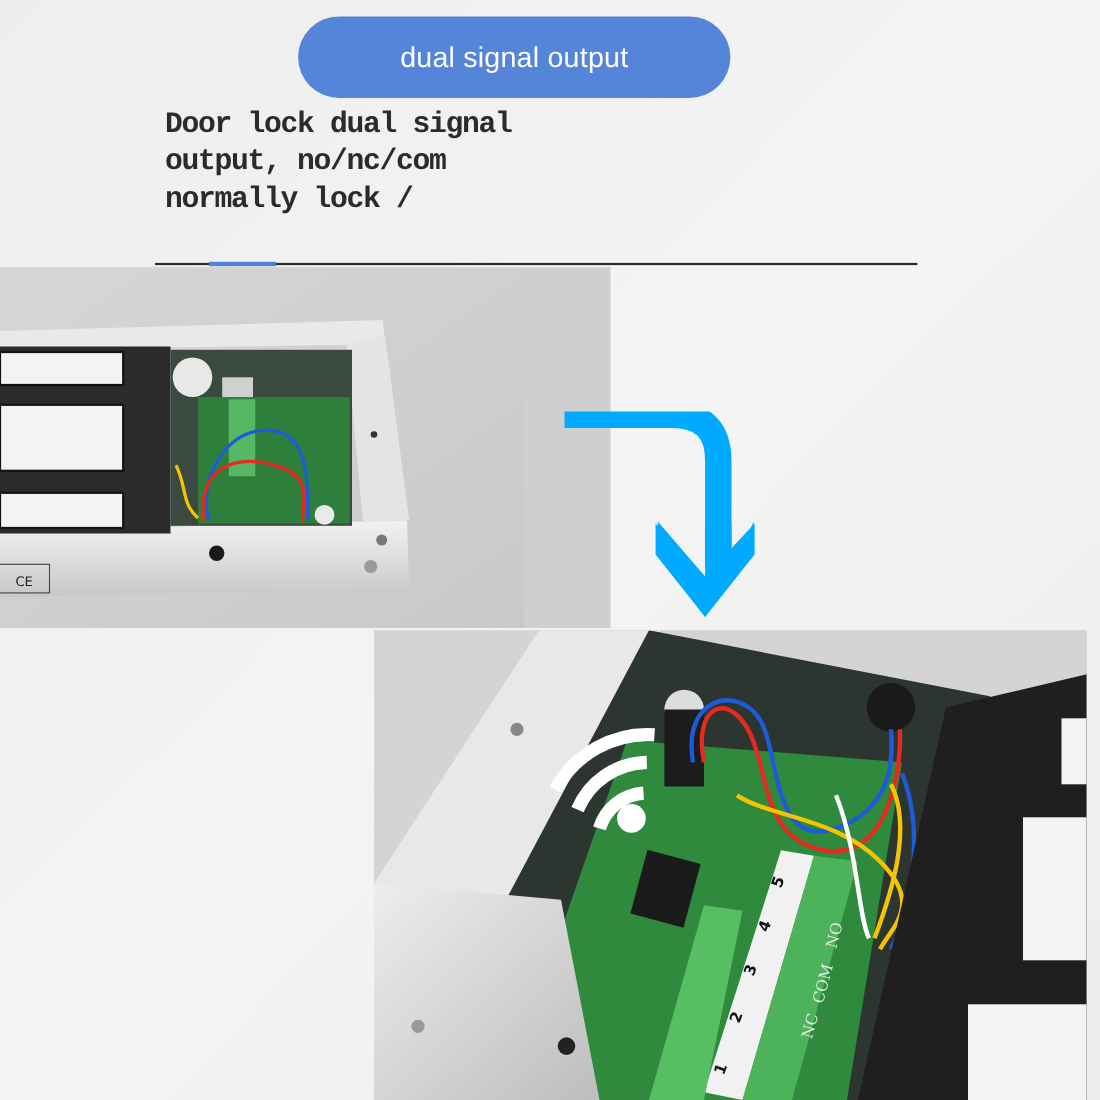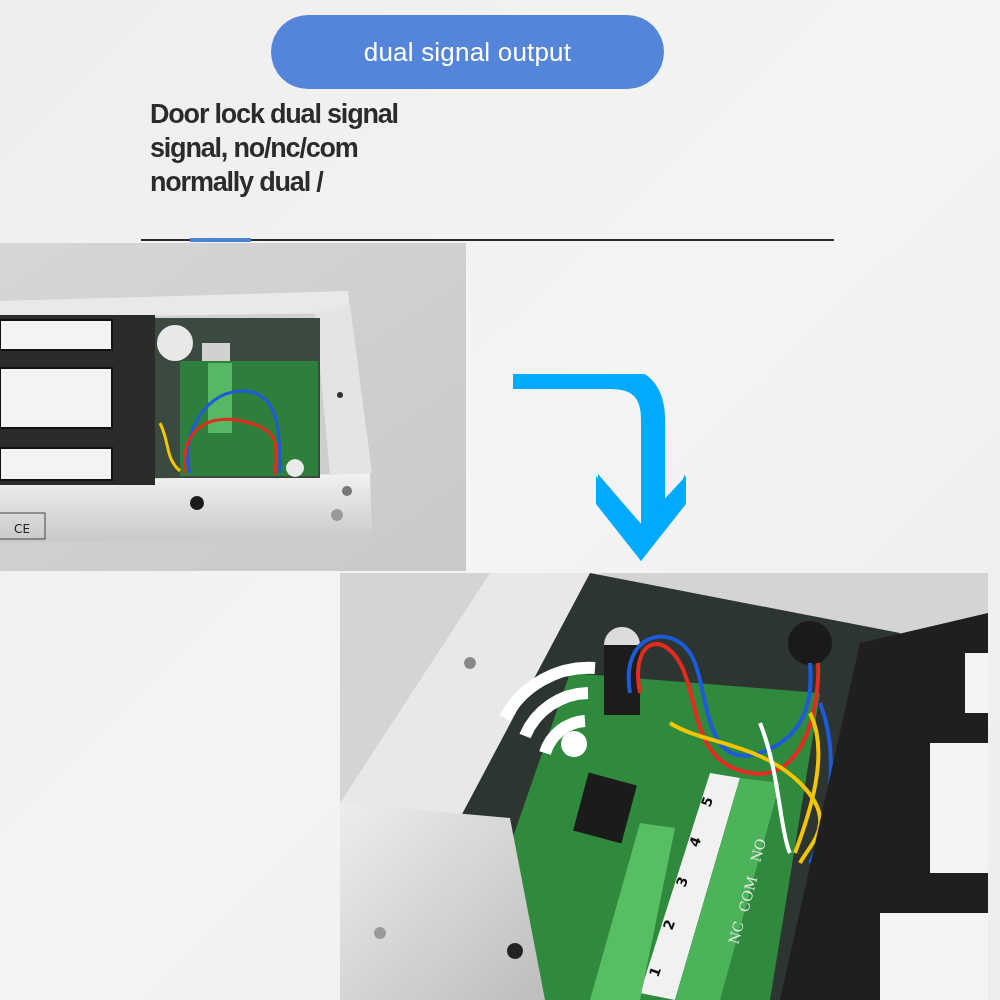--- a/index.html
+++ b/index.html
@@ -9,7 +9,7 @@
   .pill{position:absolute;left:271px;top:15px;width:393px;height:74px;border-radius:37px;
     background:#5585d8;color:#fff;display:flex;align-items:center;justify-content:center;
     font-size:26px;letter-spacing:0.2px;}
-  .desc{position:absolute;left:150px;top:97px;font-family:Liberation Sans, sans-serif;font-weight:bold;
+  .desc{position:absolute;left:150px;top:97px;font-family:Liberation Mono, monospace;font-weight:bold;
     color:#2b2b2b;font-size:27px;line-height:34px;letter-spacing:-1.2px;}
   .desc div{white-space:nowrap;}
   .rule{position:absolute;left:141px;top:239px;width:693px;height:2px;background:#2a2a2a;}

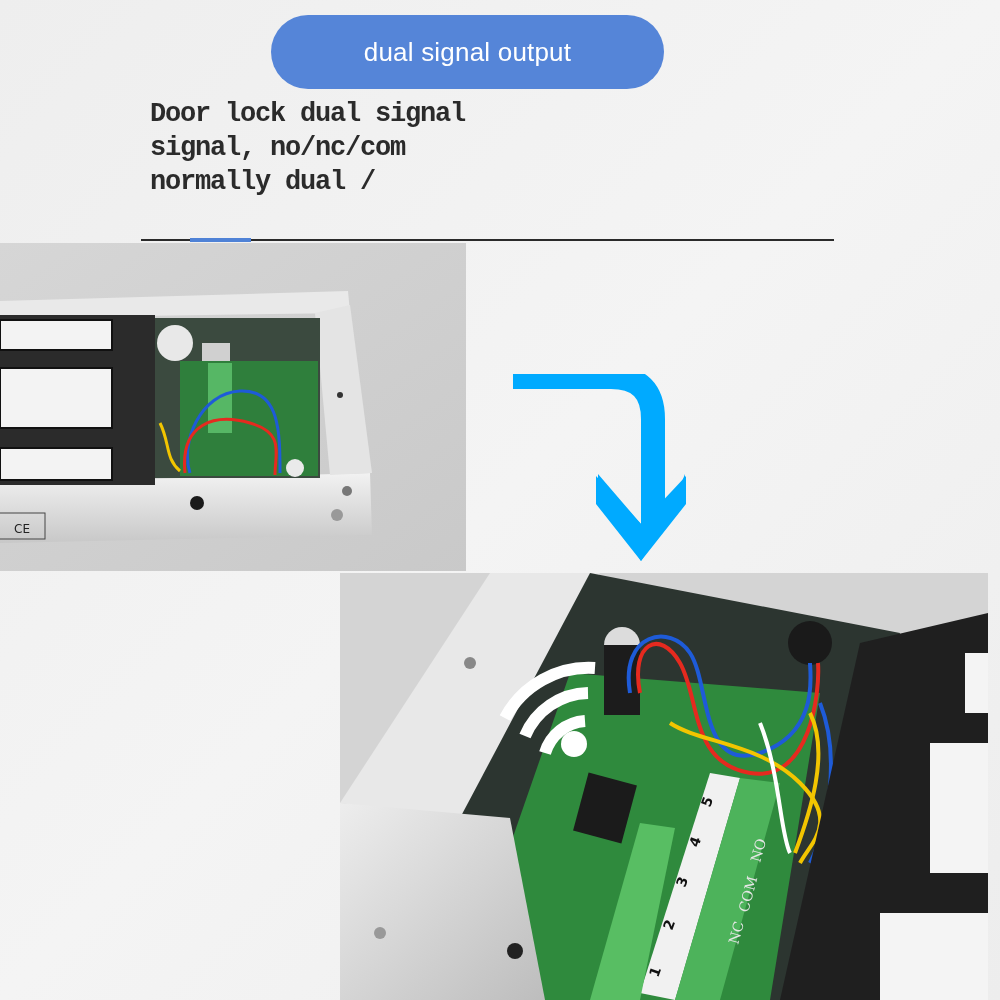--- a/index.html
+++ b/index.html
@@ -29,7 +29,7 @@
 
 <div class="desc">
   <div>Door lock dual signal</div>
-  <div>signal, no/nc/com</div>
+  <div>output, no/nc/com</div>
   <div>normally dual /</div>
 </div>
 <div class="rule"></div>

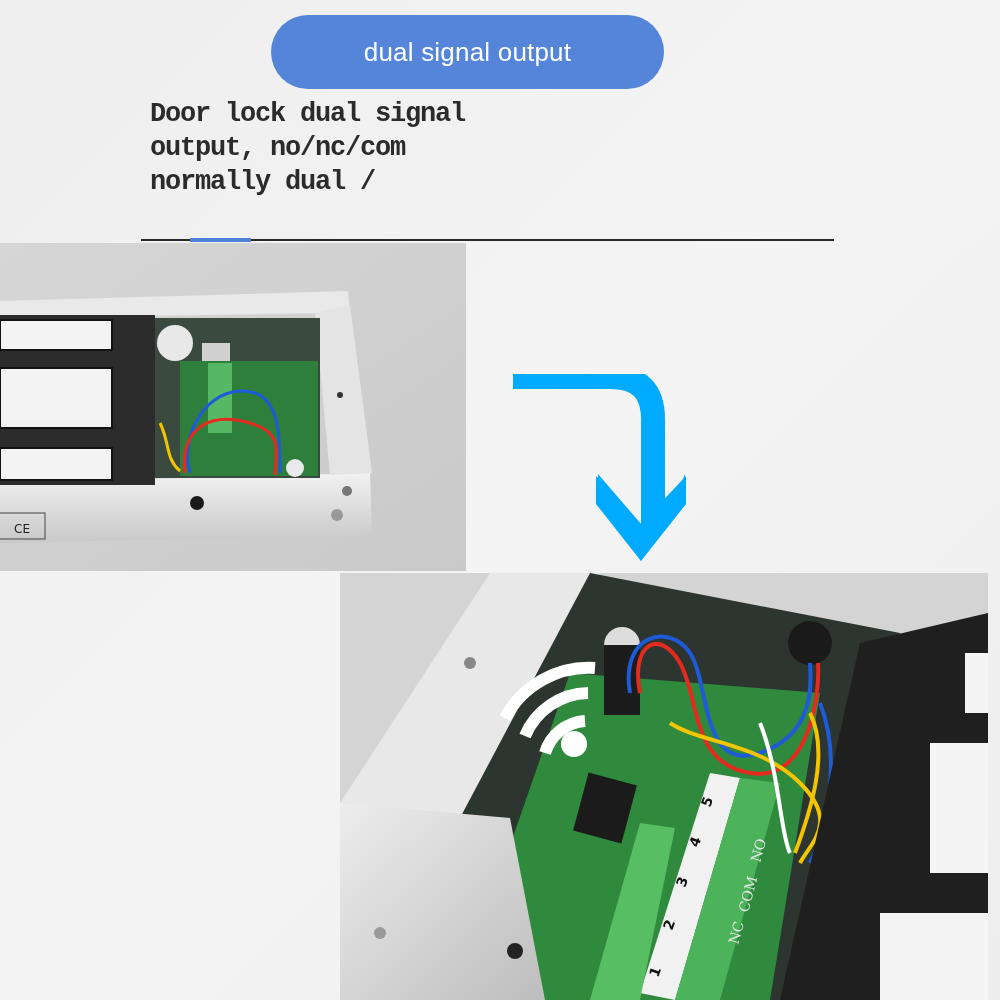--- a/index.html
+++ b/index.html
@@ -30,7 +30,7 @@
 <div class="desc">
   <div>Door lock dual signal</div>
   <div>output, no/nc/com</div>
-  <div>normally dual /</div>
+  <div>normally lock /</div>
 </div>
 <div class="rule"></div>
 <div class="rule-accent"></div>

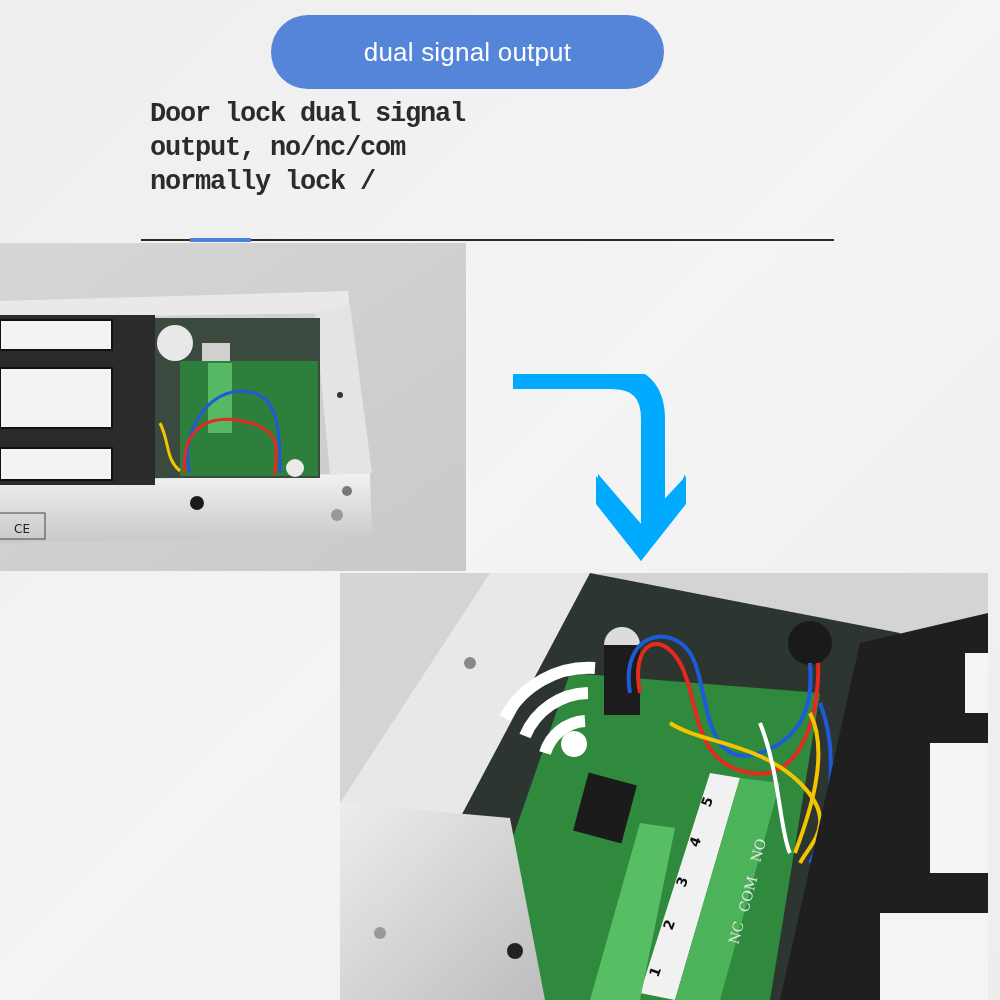--- a/index.html
+++ b/index.html
@@ -16,7 +16,7 @@
   .rule-accent{position:absolute;left:190px;top:238px;width:61px;height:4px;background:#4f82d6;}
 
   
-  .photo1{position:absolute;left:0;top:243px;width:466px;height:328px;background:#cfcfcf;overflow:hidden;}
+  .photo1{position:absolute;left:0;top:243px;width:555px;height:328px;background:#cfcfcf;overflow:hidden;}
   .photo2{position:absolute;left:340px;top:573px;width:648px;height:427px;background:#d2d2d2;overflow:hidden;}
   .arrow{position:absolute;left:513px;top:374px;width:175px;height:190px;}
 </style>

